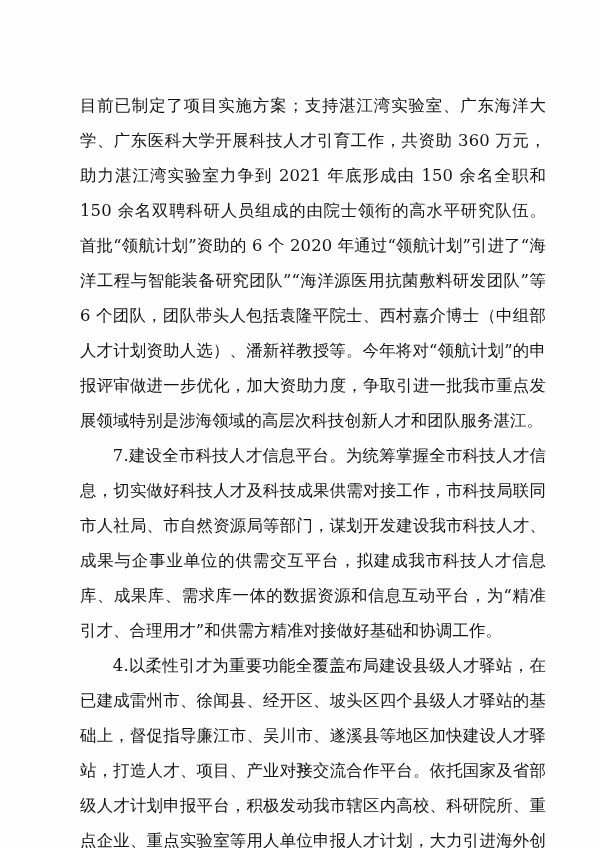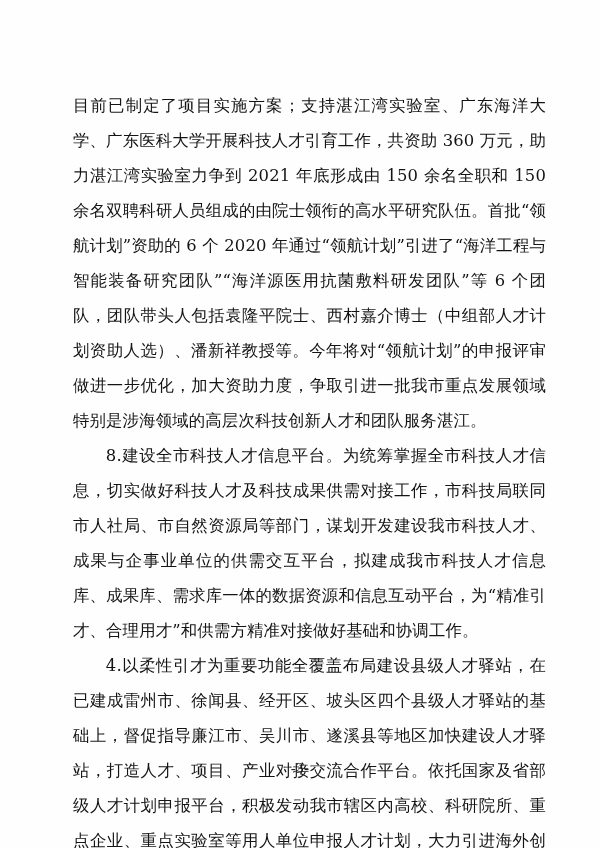--- a/index.html
+++ b/index.html
@@ -34,7 +34,7 @@
   }
 
   .para {
-    margin: 0 0 0 7px;
+    margin: 0 0 0 14px;
     font-size: 16.4px;
     line-height: 35px;
     text-align: justify;

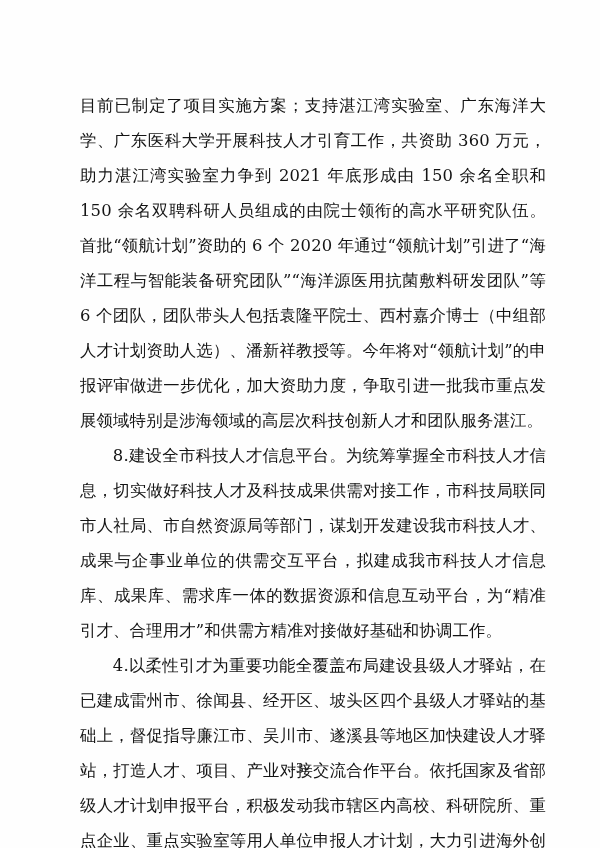--- a/index.html
+++ b/index.html
@@ -67,7 +67,7 @@
 
   <div class="body-text">
     <p class="para">目前已制定了项目实施方案；支持湛江湾实验室、广东海洋大学、广东医科大学开展科技人才引育工作，共资助 360 万元，助力湛江湾实验室力争到 2021 年底形成由 150 余名全职和 150 余名双聘科研人员组成的由院士领衔的高水平研究队伍。首批“领航计划”资助的 6 个 2020 年通过“领航计划”引进了“海洋工程与智能装备研究团队”“海洋源医用抗菌敷料研发团队”等 6 个团队，团队带头人包括袁隆平院士、西村嘉介博士（中组部人才计划资助人选）、潘新祥教授等。今年将对“领航计划”的申报评审做进一步优化，加大资助力度，争取引进一批我市重点发展领域特别是涉海领域的高层次科技创新人才和团队服务湛江。</p>
-    <p class="para indent">8.建设全市科技人才信息平台。为统筹掌握全市科技人才信息，切实做好科技人才及科技成果供需对接工作，市科技局联同市人社局、市自然资源局等部门，谋划开发建设我市科技人才、成果与企事业单位的供需交互平台，拟建成我市科技人才信息库、成果库、需求库一体的数据资源和信息互动平台，为“精准引才、合理用才”和供需方精准对接做好基础和协调工作。</p>
+    <p class="para indent">7.建设全市科技人才信息平台。为统筹掌握全市科技人才信息，切实做好科技人才及科技成果供需对接工作，市科技局联同市人社局、市自然资源局等部门，谋划开发建设我市科技人才、成果与企事业单位的供需交互平台，拟建成我市科技人才信息库、成果库、需求库一体的数据资源和信息互动平台，为“精准引才、合理用才”和供需方精准对接做好基础和协调工作。</p>
     <p class="para indent">4.以柔性引才为重要功能全覆盖布局建设县级人才驿站，在已建成雷州市、徐闻县、经开区、坡头区四个县级人才驿站的基础上，督促指导廉江市、吴川市、遂溪县等地区加快建设人才驿站，打造人才、项目、产业对接交流合作平台。依托国家及省部级人才计划申报平台，积极发动我市辖区内高校、科研院所、重点企业、重点实验室等用人单位申报人才计划，大力引进海外创新创业高层次人才。参照先进地</p>
   </div>
 

